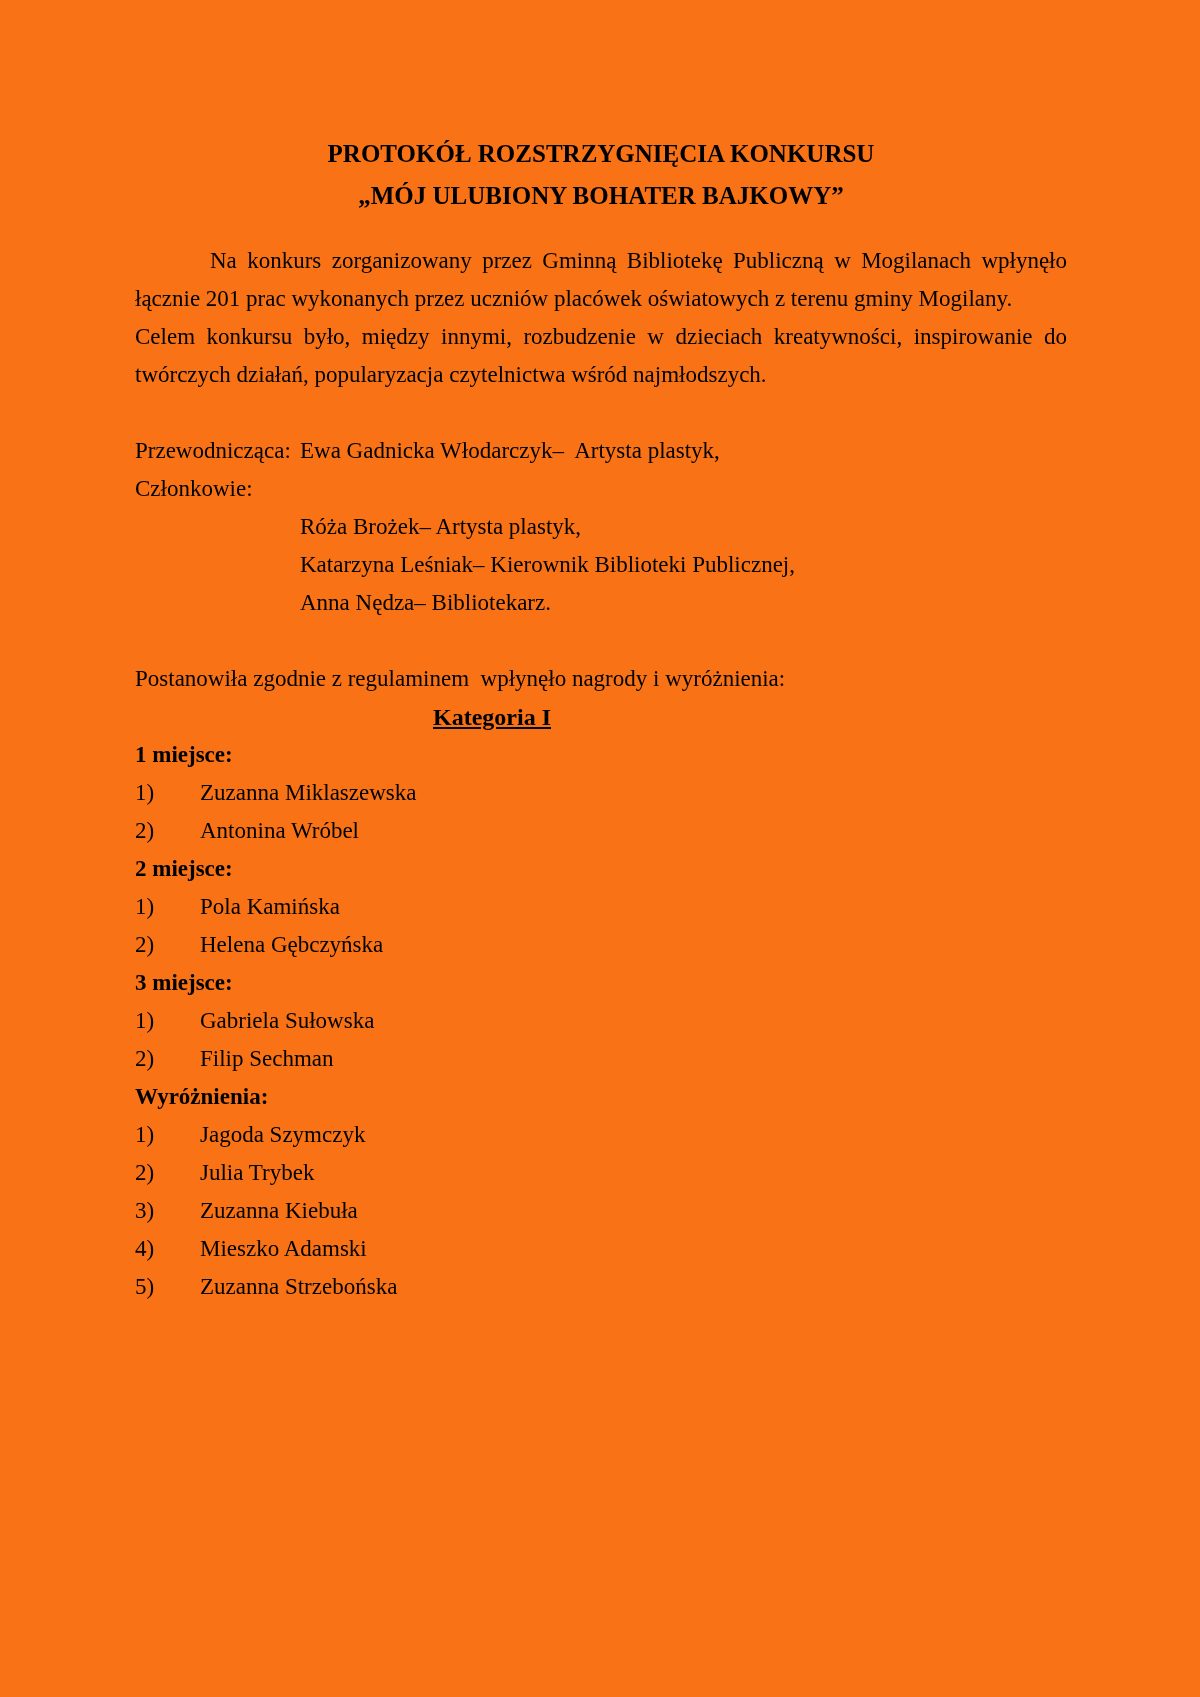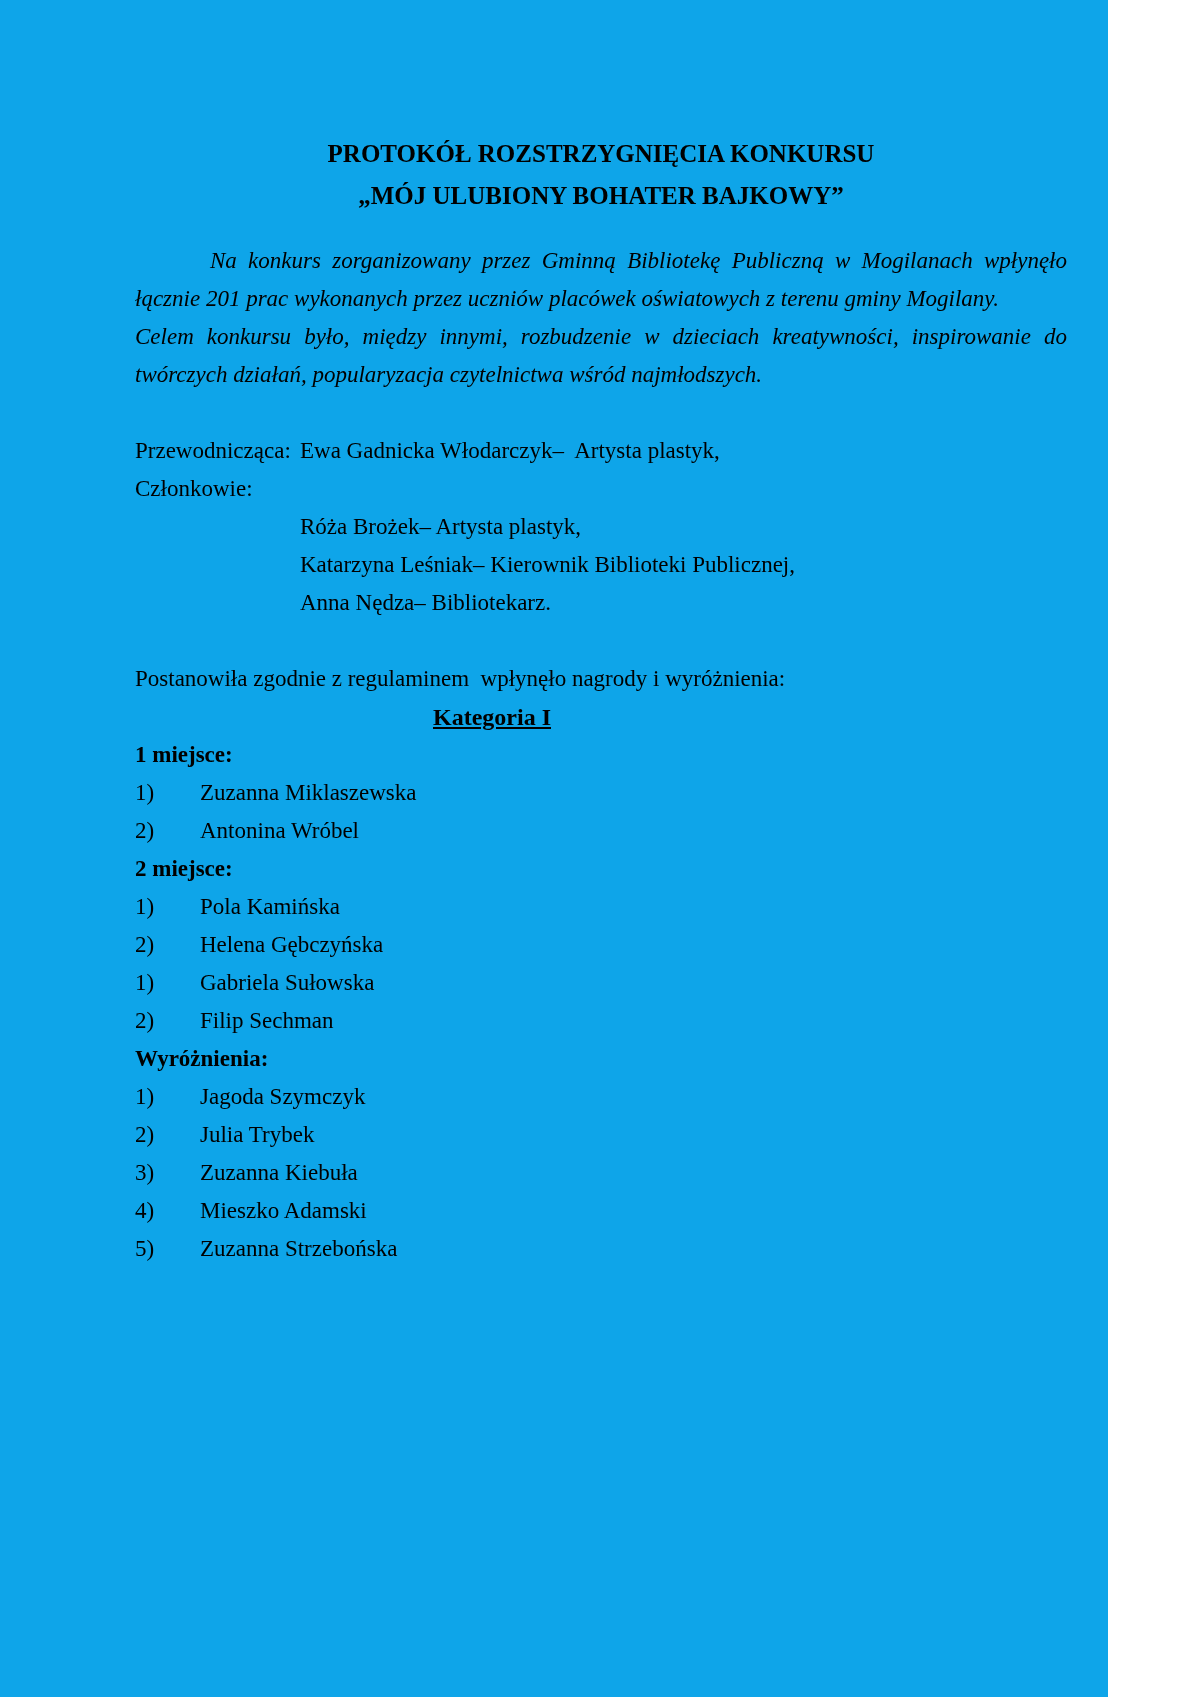--- a/index.html
+++ b/index.html
@@ -9,9 +9,9 @@
   }
   .page {
     position: relative;
-    width: 1108px;
+    width: 1200px;
     height: 1697px;
-    background: #0ea5e9;
+    background: #f97316;
     overflow: hidden;
   }
   .content {

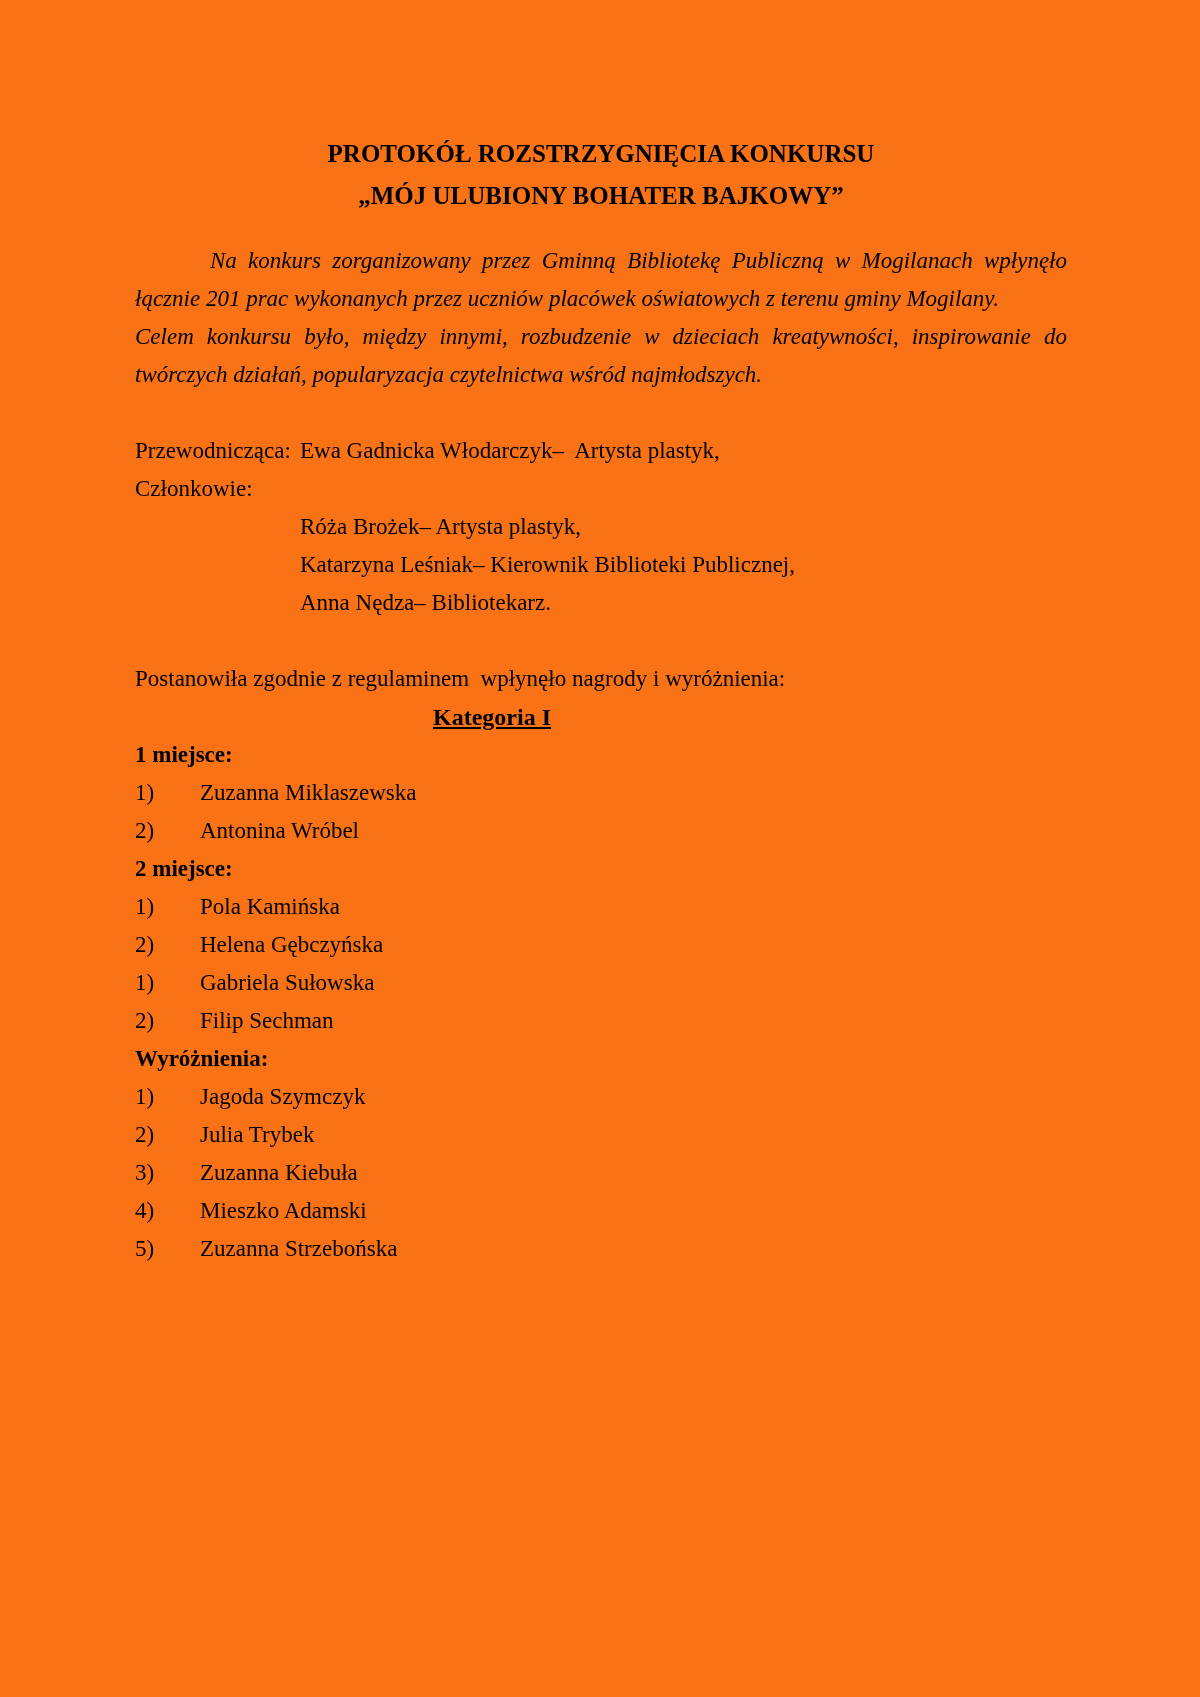--- a/index.html
+++ b/index.html
@@ -37,7 +37,6 @@
   .para {
     margin: 0;
     text-align: justify;
-    font-style: italic;
   }
   .para.first {
     text-indent: 75px;

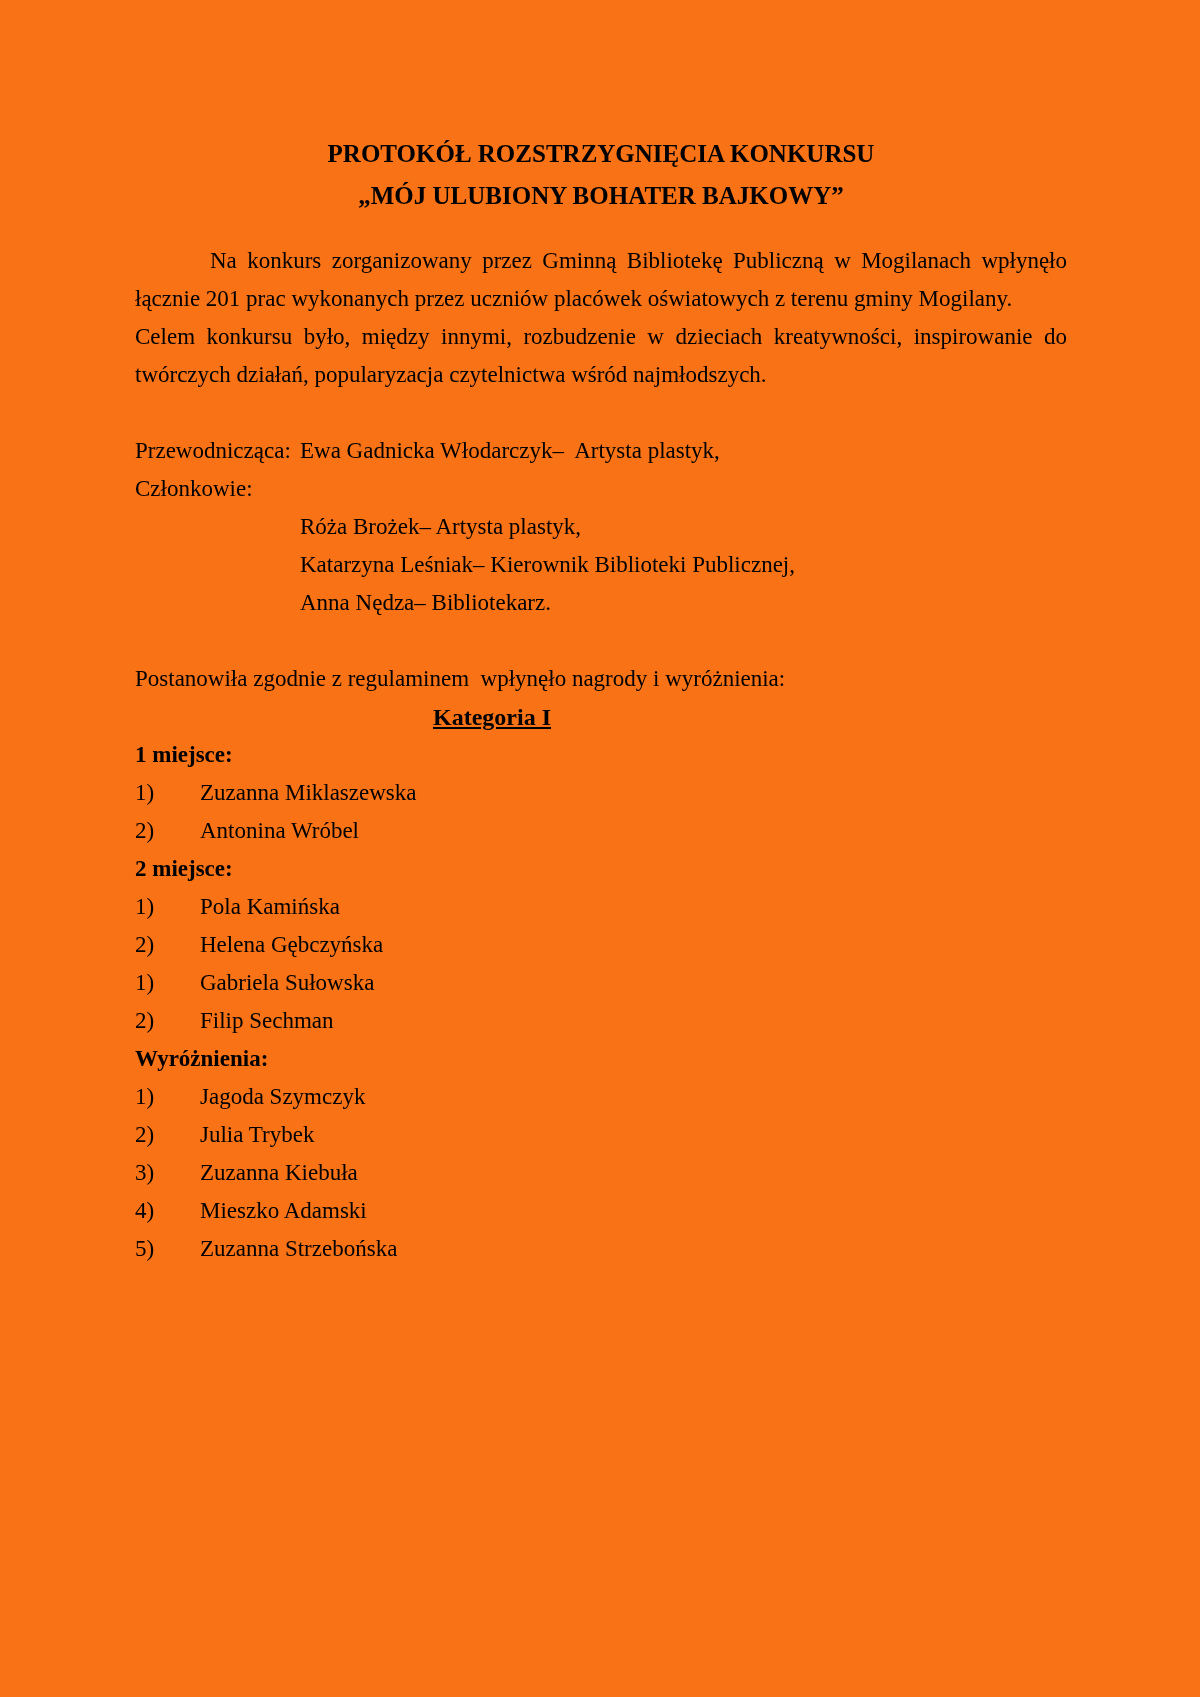--- a/index.html
+++ b/index.html
@@ -141,6 +141,7 @@
           <span class="award-num">2)</span>
           <span>Helena Gębczyńska</span>
         </div>
+        <div class="award-heading">3 miejsce:</div>
         <div class="award-row">
           <span class="award-num">1)</span>
           <span>Gabriela Sułowska</span>

